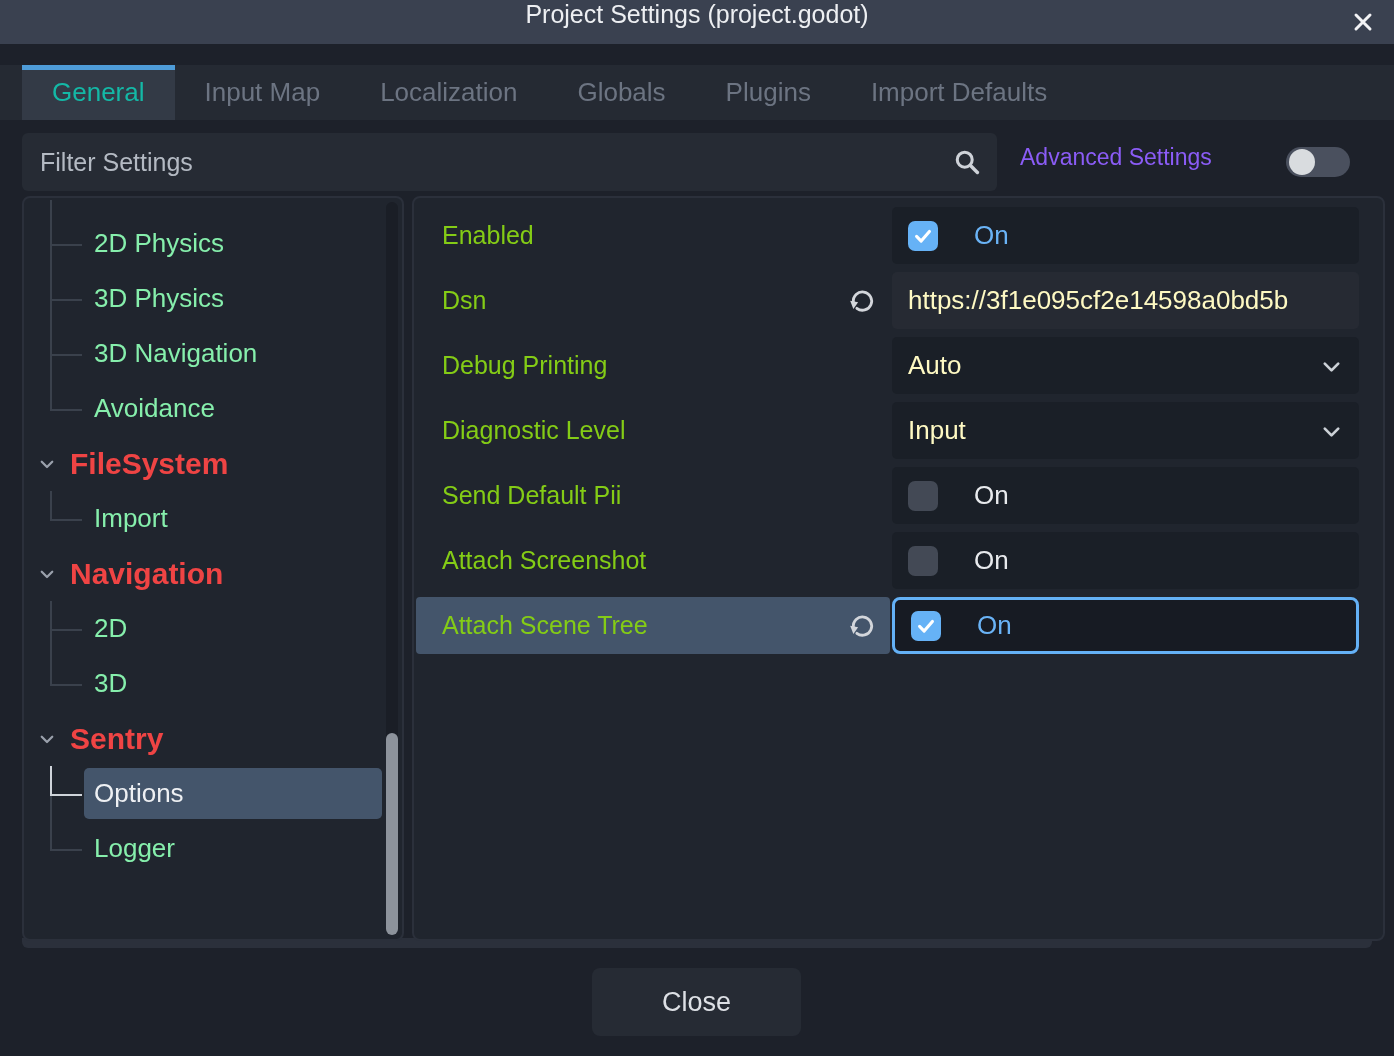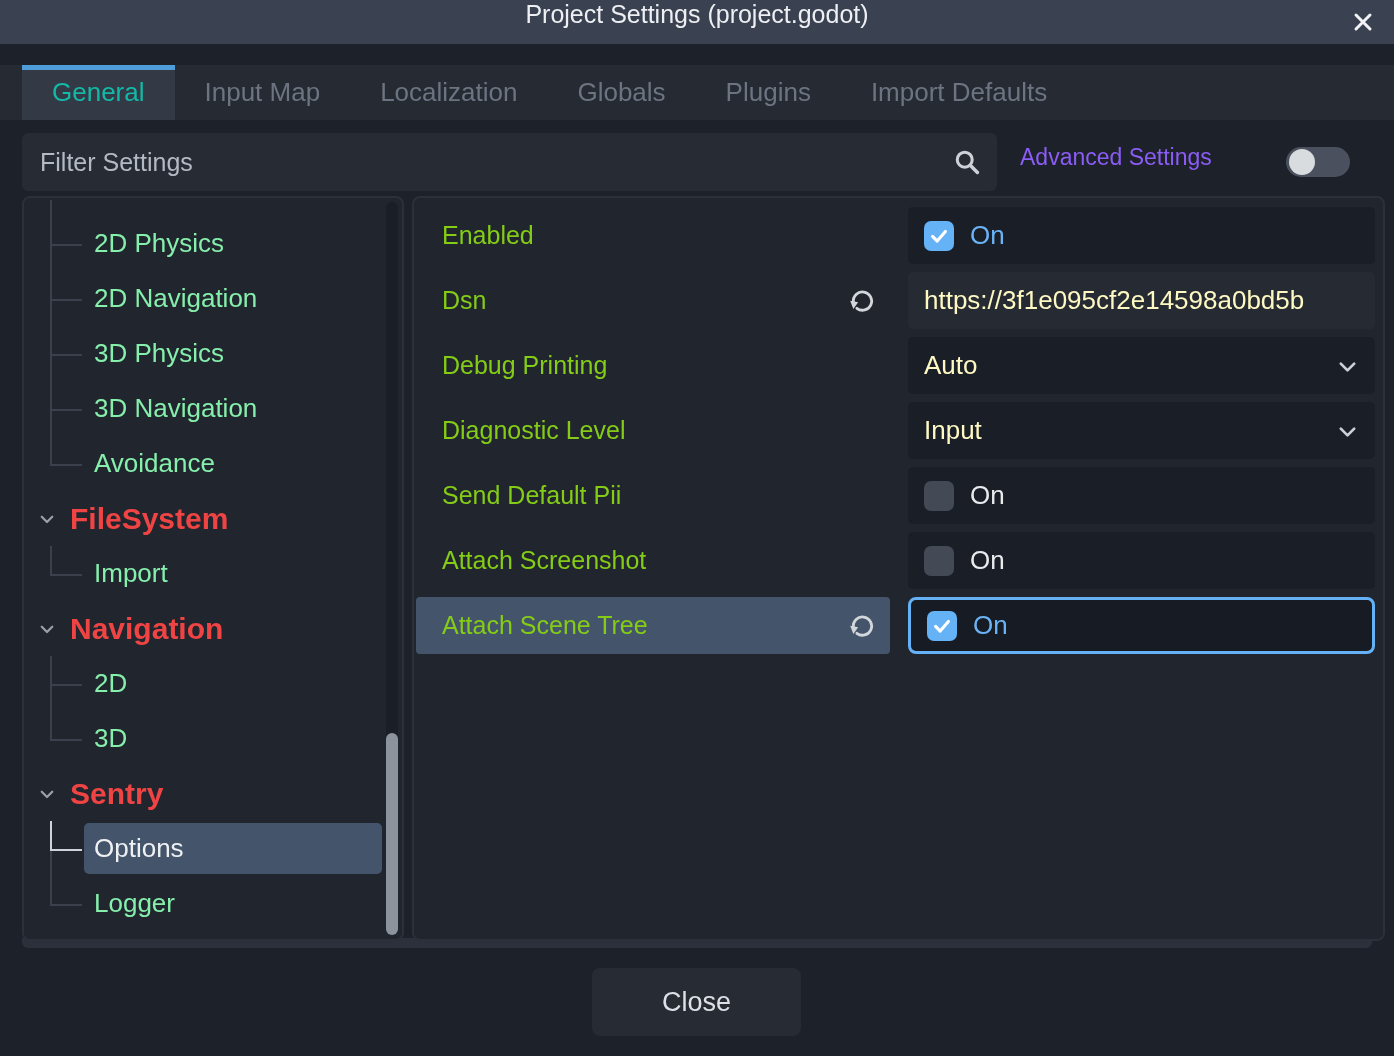--- a/index.html
+++ b/index.html
@@ -65,9 +65,9 @@
     font-size:25px;color:#84cc16;z-index:1;}
   .revert{position:absolute;left:423px;top:13px;width:30px;height:30px;z-index:1;
     display:flex;align-items:center;justify-content:center;cursor:pointer;}
-  .vcell{position:absolute;left:484px;top:0;width:467px;height:57px;
+  .vcell{position:absolute;left:468px;top:0;width:467px;height:57px;
     background:#1a1f27;border-radius:5px;display:flex;align-items:center;
-    padding:0 16px;box-sizing:border-box;}
+    padding:0 16px;box-sizing:border-box;gap:20px;}
   .vcell.vinput{background:#262a33;}
   .vcell.focus{border:3px solid #64b1f6;border-radius:8px;background:#171b23;}
   .cb{width:30px;height:30px;border-radius:7px;background:#434955;margin-right:16px;

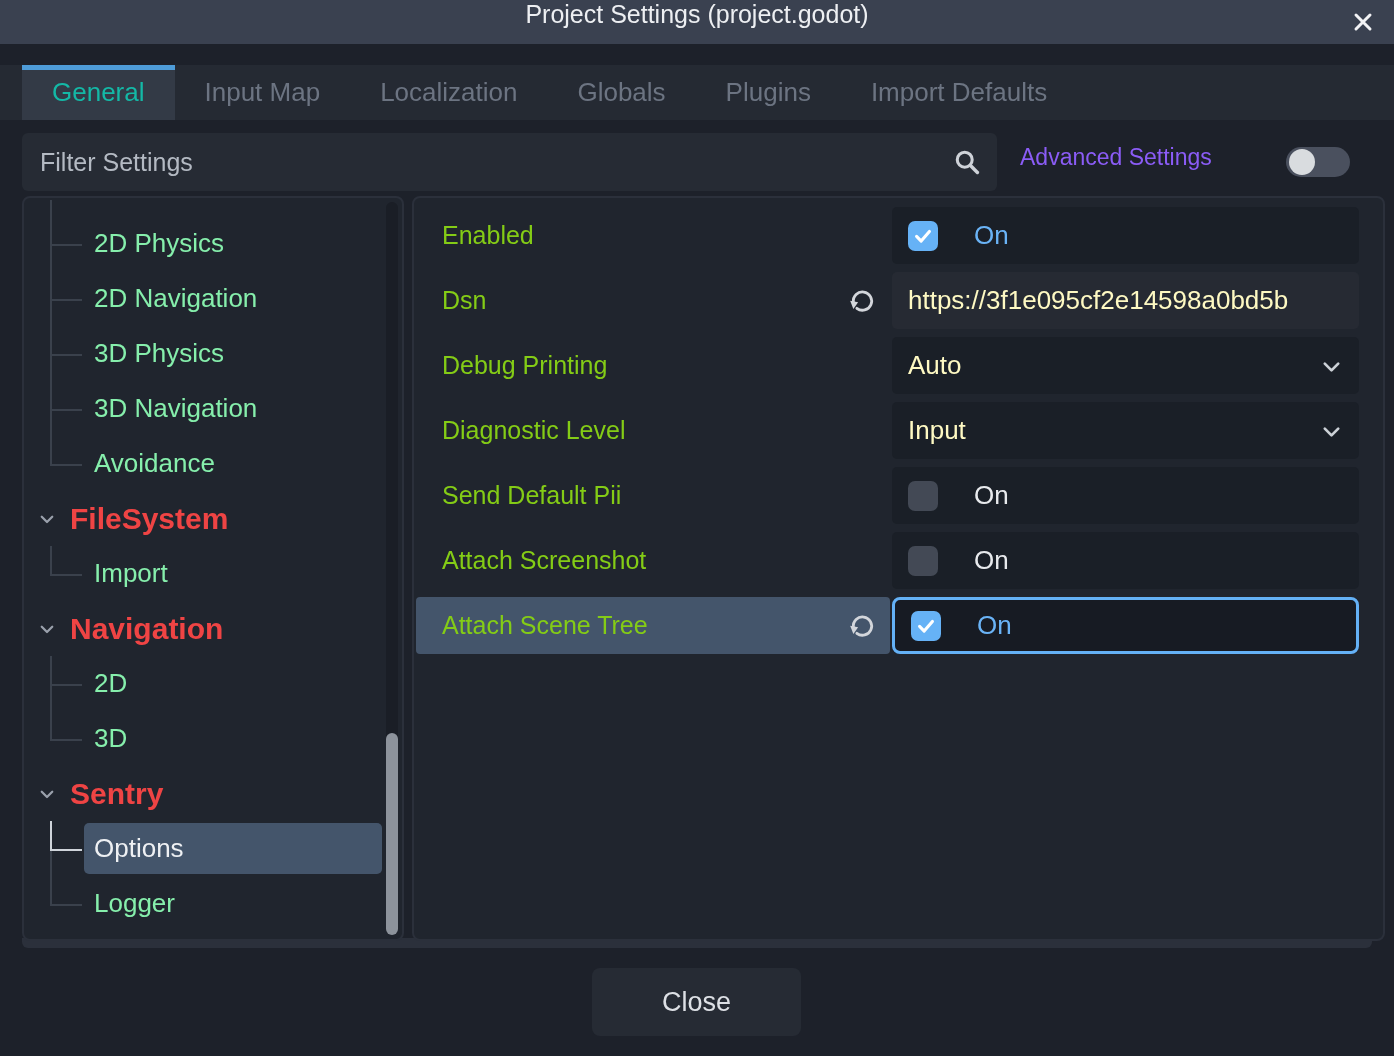--- a/index.html
+++ b/index.html
@@ -135,12 +135,6 @@
         <div class="c-v" style="top: 0px; height: 50%;"></div>
         <div class="c-v" style="top: 50%; bottom: 0px; height: auto;"></div>
         <div class="c-t"></div>
-        <span class="tchild">2D Navigation</span>
-      </div>
-      <div class="trow">
-        <div class="c-v" style="top: 0px; height: 50%;"></div>
-        <div class="c-v" style="top: 50%; bottom: 0px; height: auto;"></div>
-        <div class="c-t"></div>
         <span class="tchild">3D Physics</span>
       </div>
       <div class="trow">

